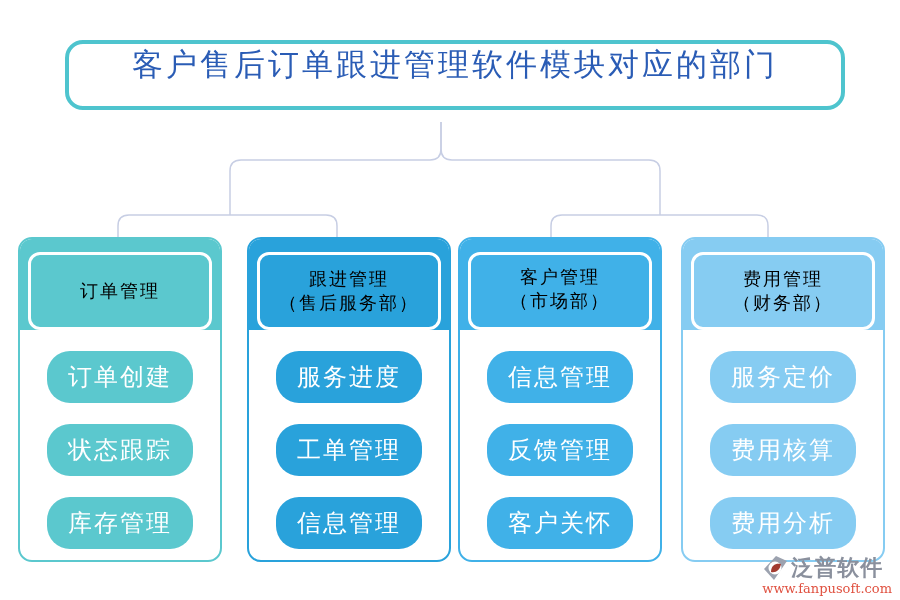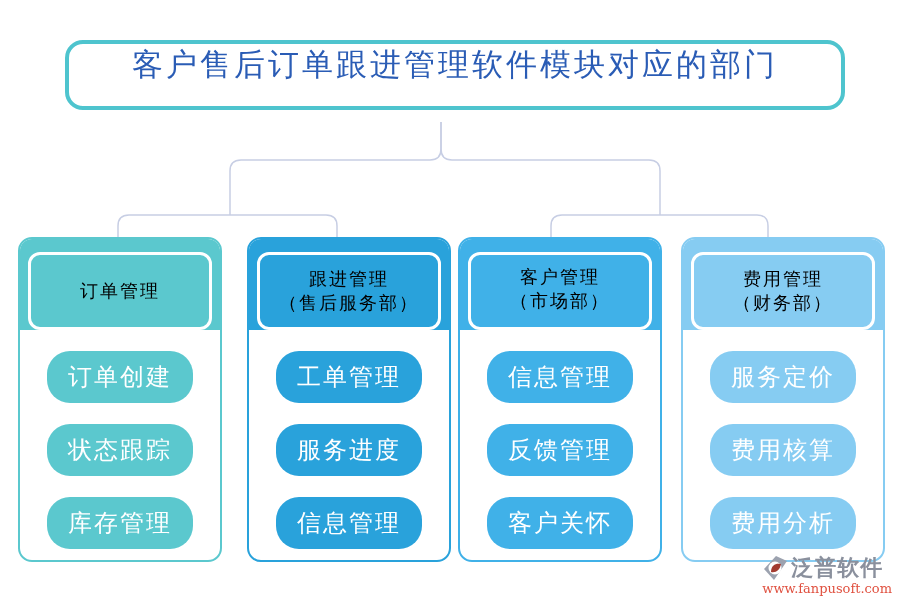--- a/index.html
+++ b/index.html
@@ -88,8 +88,8 @@
       <span>（售后服务部）</span>
     </div>
   </div>
+  <div class="pill">服务进度</div>
   <div class="pill">工单管理</div>
-  <div class="pill">服务进度</div>
   <div class="pill">信息管理</div>
 </div>
 

